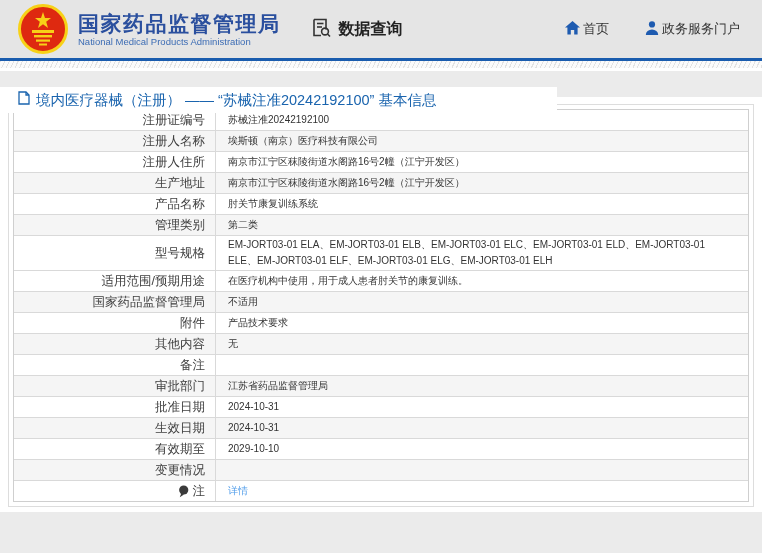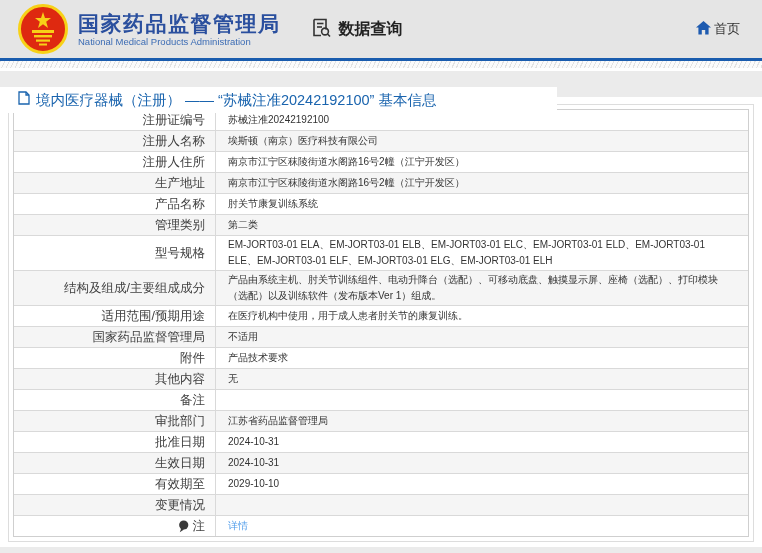--- a/index.html
+++ b/index.html
@@ -88,6 +88,15 @@
     </span>
     <span>首页</span>
   </div>
+  <div class="nav-item">
+    <span>
+      <svg width="14" height="14" viewBox="0 0 14 14">
+        <circle cx="7" cy="3.4" r="3.1" fill="#1e5bb0"></circle>
+        <path d="M0.8 14 a6.2 5.6 0 0 1 12.4 0 z" fill="#1e5bb0"></path>
+      </svg>
+    </span>
+    <span>政务服务门户</span>
+  </div>
 </div>
 
 <div class="blue-line"></div>

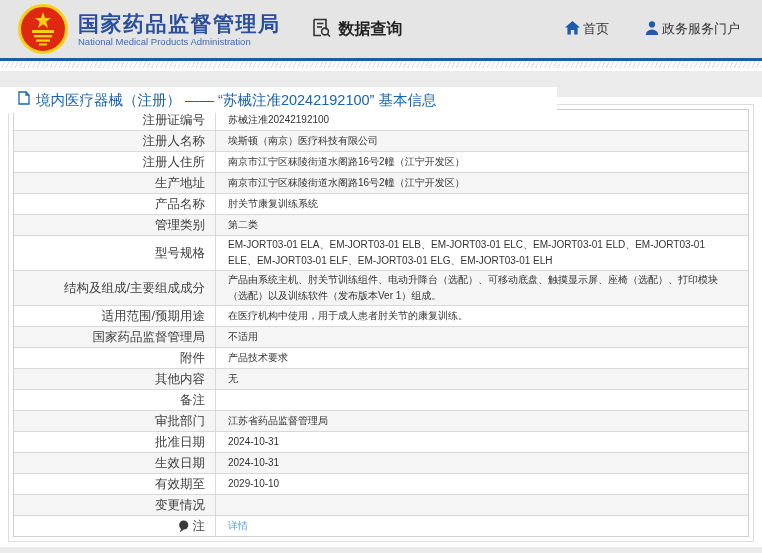--- a/index.html
+++ b/index.html
@@ -179,14 +179,6 @@
         </div>
   </div>
 
-  <div class="row alt">
-    <div class="label-cell">
-      <span class="label-text">结构及组成/主要组成成分</span>
-    </div>
-    <div class="value-cell">
-          <span>产品由系统主机、肘关节训练组件、电动升降台（选配）、可移动底盘、触摸显示屏、座椅（选配）、打印模块（选配）以及训练软件（发布版本Ver 1）组成。</span>
-        </div>
-  </div>
 
   <div class="row">
     <div class="label-cell">

